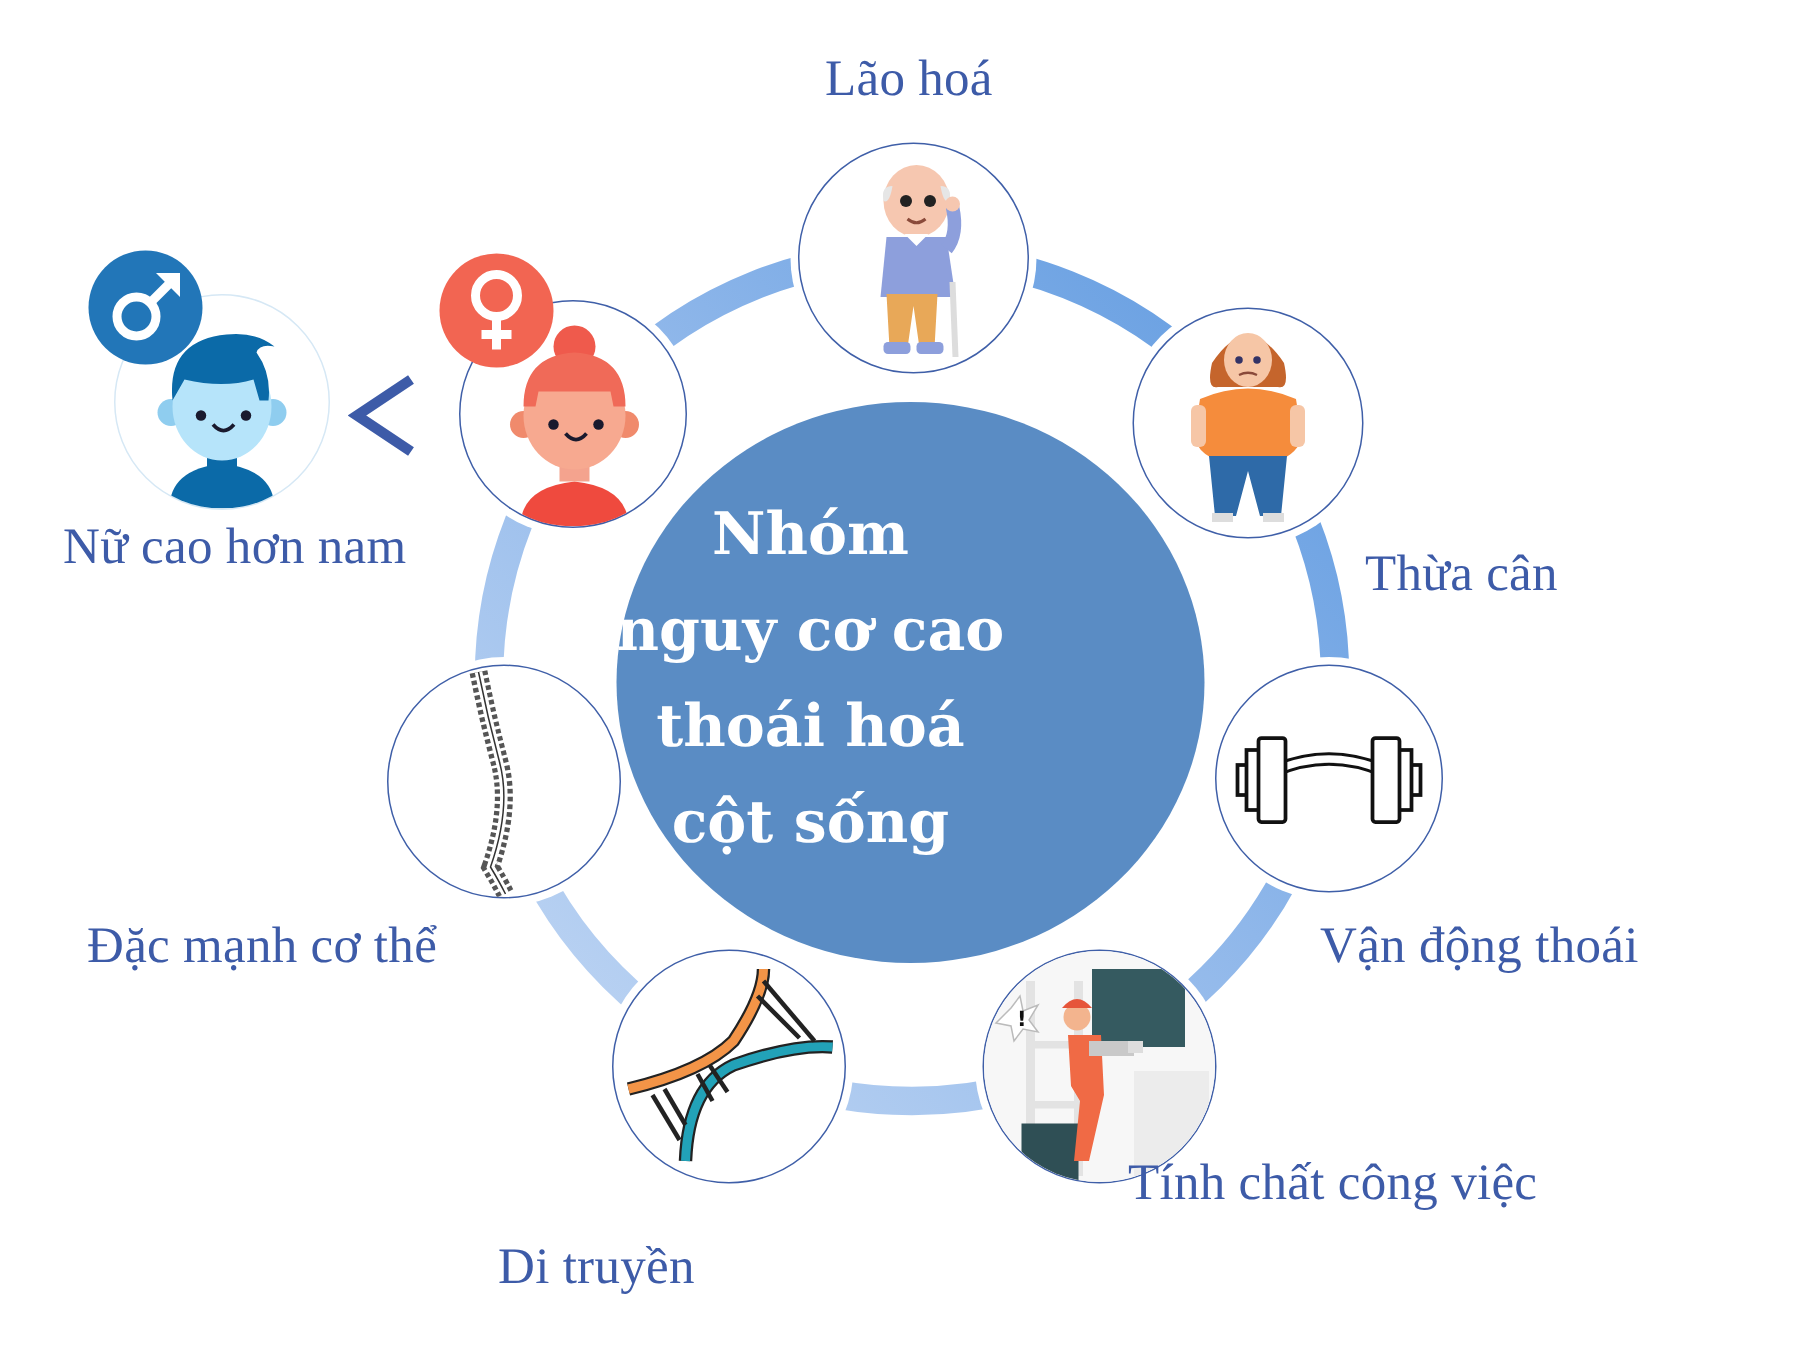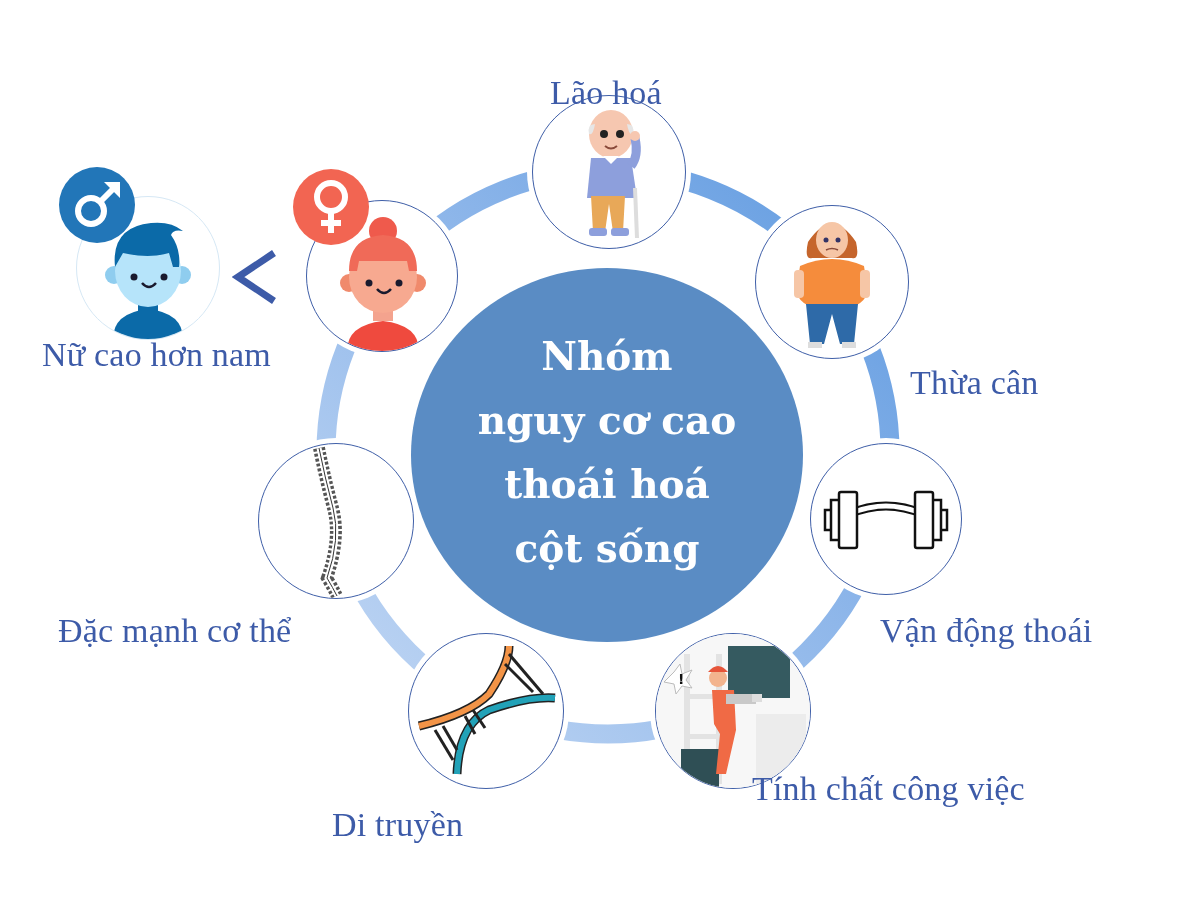--- a/index.html
+++ b/index.html
@@ -74,7 +74,7 @@
       <line x1="102" y1="92" x2="104" y2="142" stroke="#ddd" stroke-width="4"></line>
     </svg>
   </div>
-  <div class="label" style="left:550px;top:34px;margin-top:40px;">Lão hoá</div>
+  <div class="label" style="left:550px;top:34px;">Lão hoá</div>
 
   <div class="node" style="left:755px;top:205px;width:152px;height:152px;">
     <svg viewBox="0 0 152 152">

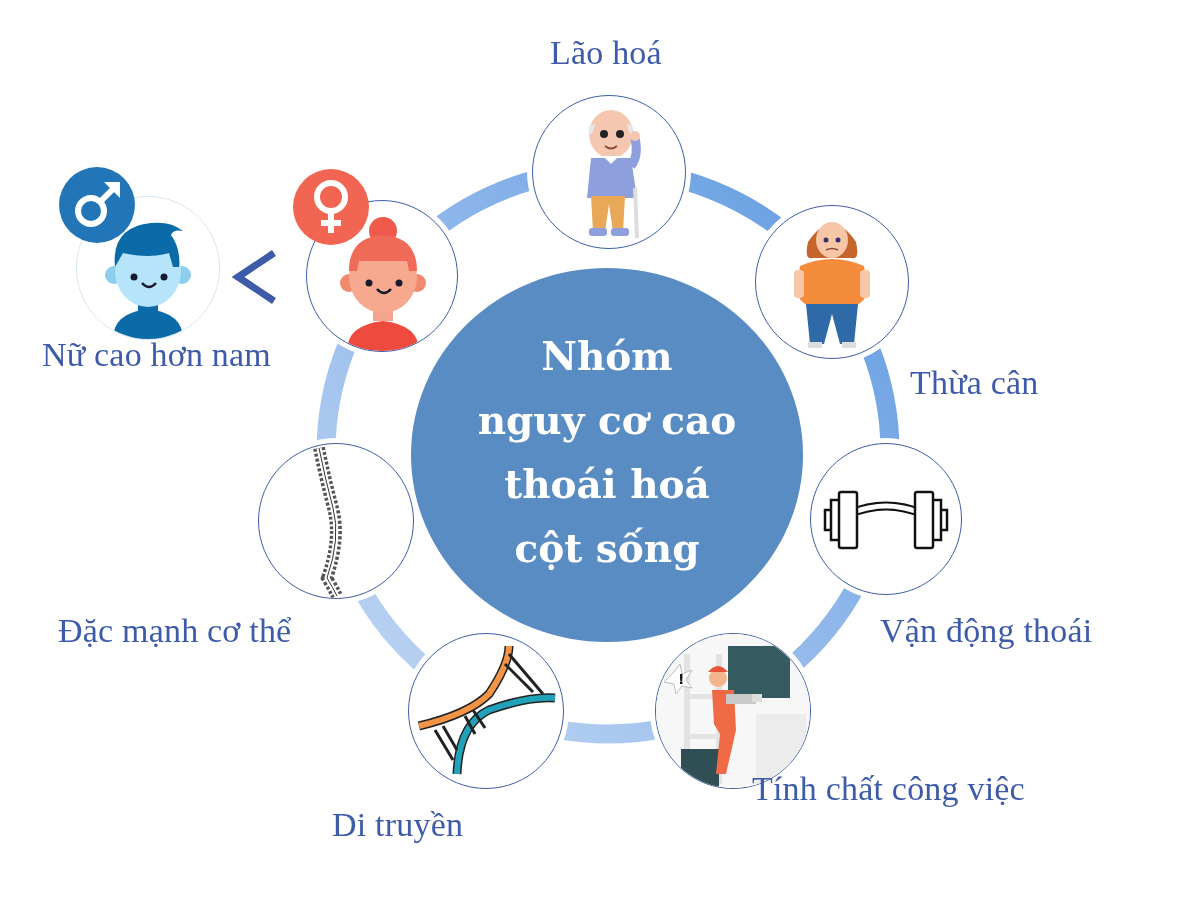--- a/index.html
+++ b/index.html
@@ -202,7 +202,7 @@
     <polyline points="42,6 6,30 42,54" stroke="#3d5ba8" stroke-width="7" fill="none"></polyline>
   </svg>
 
-  <div class="label" style="left:42px;top:336px;">Nữ cao hơn nam</div>
+  <div class="label" style="left:42px;top:346px;">Nữ cao hơn nam</div>
 
 </div>
 

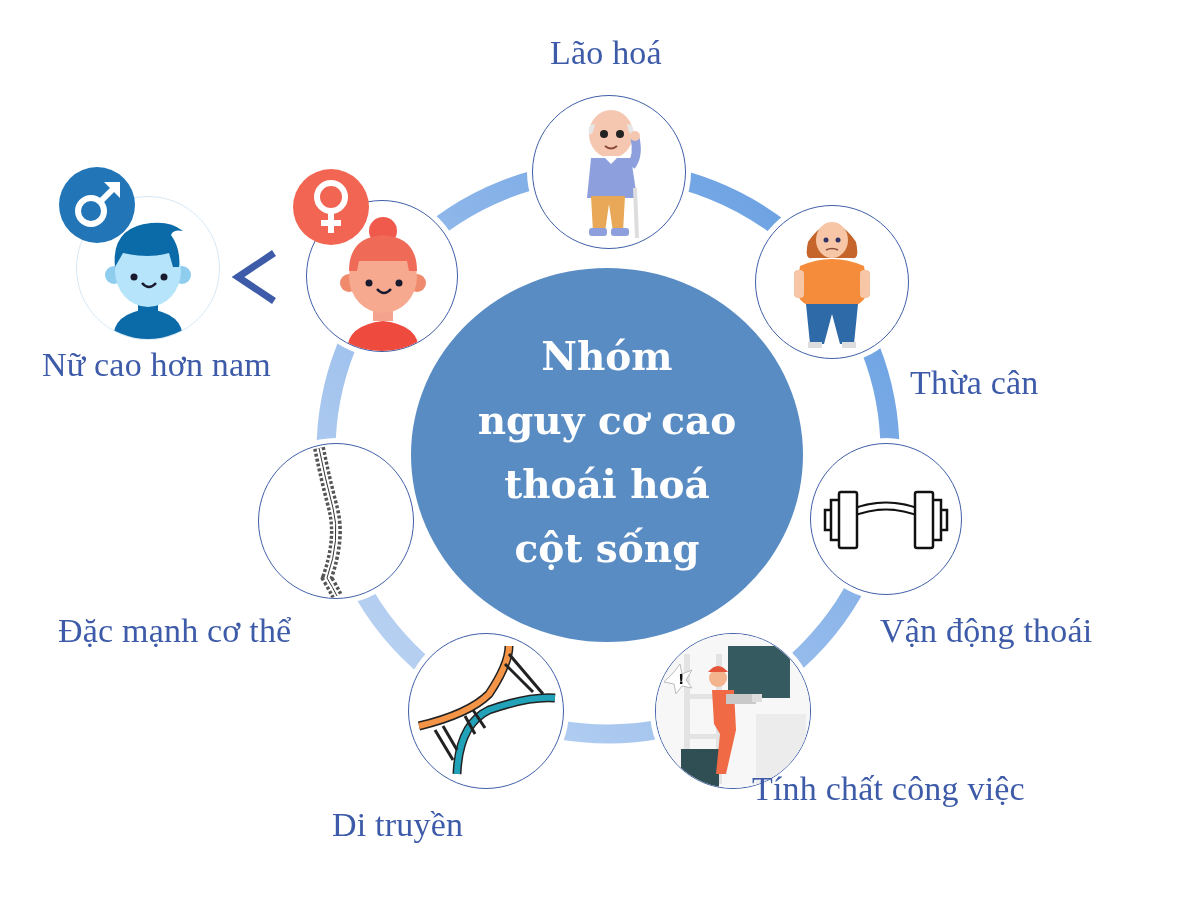--- a/index.html
+++ b/index.html
@@ -12,7 +12,7 @@
   .center-circle {
     position: absolute; left: 411px; top: 268px; width: 392px; height: 374px;
     border-radius: 50%; background: #5a8cc4;
-    display: flex; align-items: center; justify-content: center; text-align: center;
+    display: flex; align-items: center; justify-content: flex-start; text-align: center;
   }
   .center-text {
     color: #ffffff; font-family: "DejaVu Serif", serif; font-weight: bold;

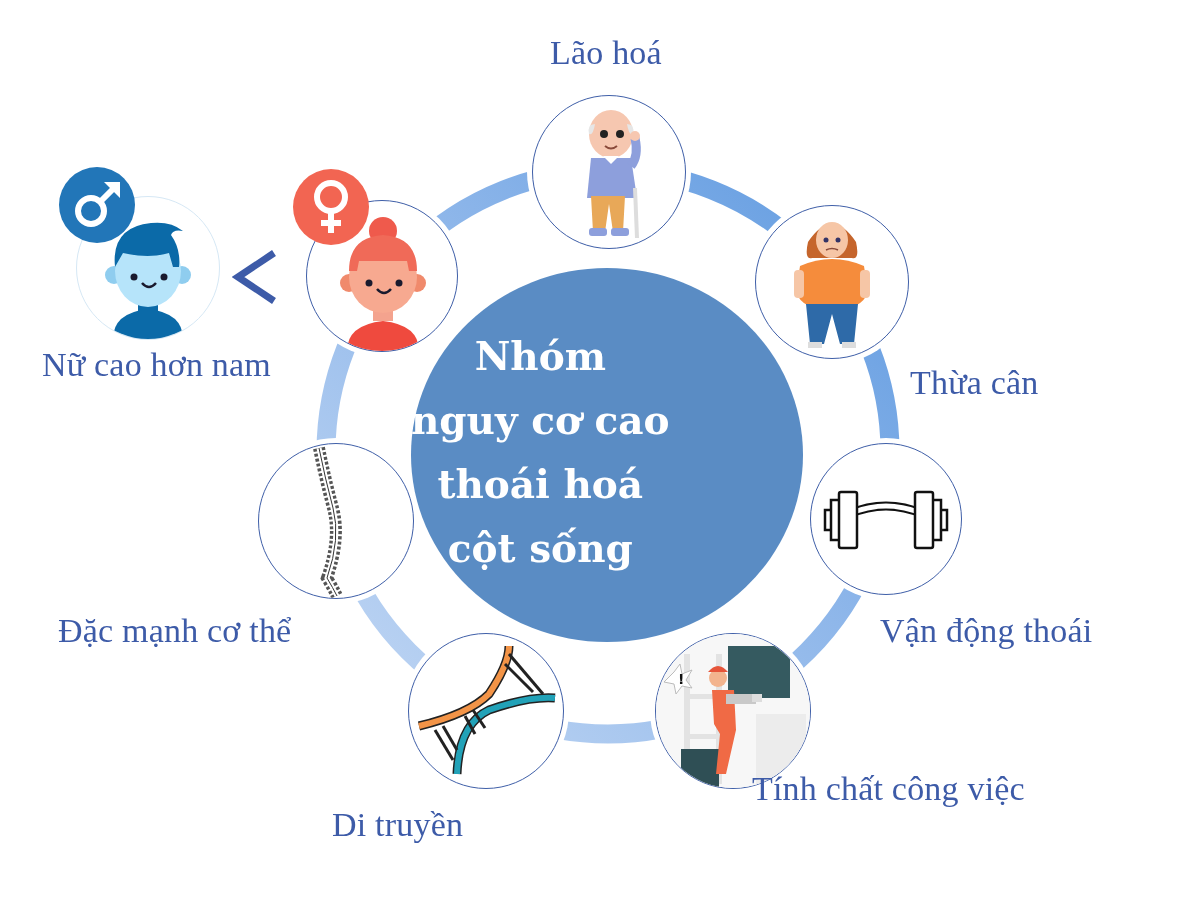--- a/index.html
+++ b/index.html
@@ -144,7 +144,7 @@
       </g>
     </svg>
   </div>
-  <div class="label" style="left:332px;top:806px;">Di truyền</div>
+  <div class="label" style="left:332px;top:826px;">Di truyền</div>
 
   <div class="node" style="left:258px;top:443px;width:154px;height:154px;">
     <svg viewBox="0 0 154 154">

